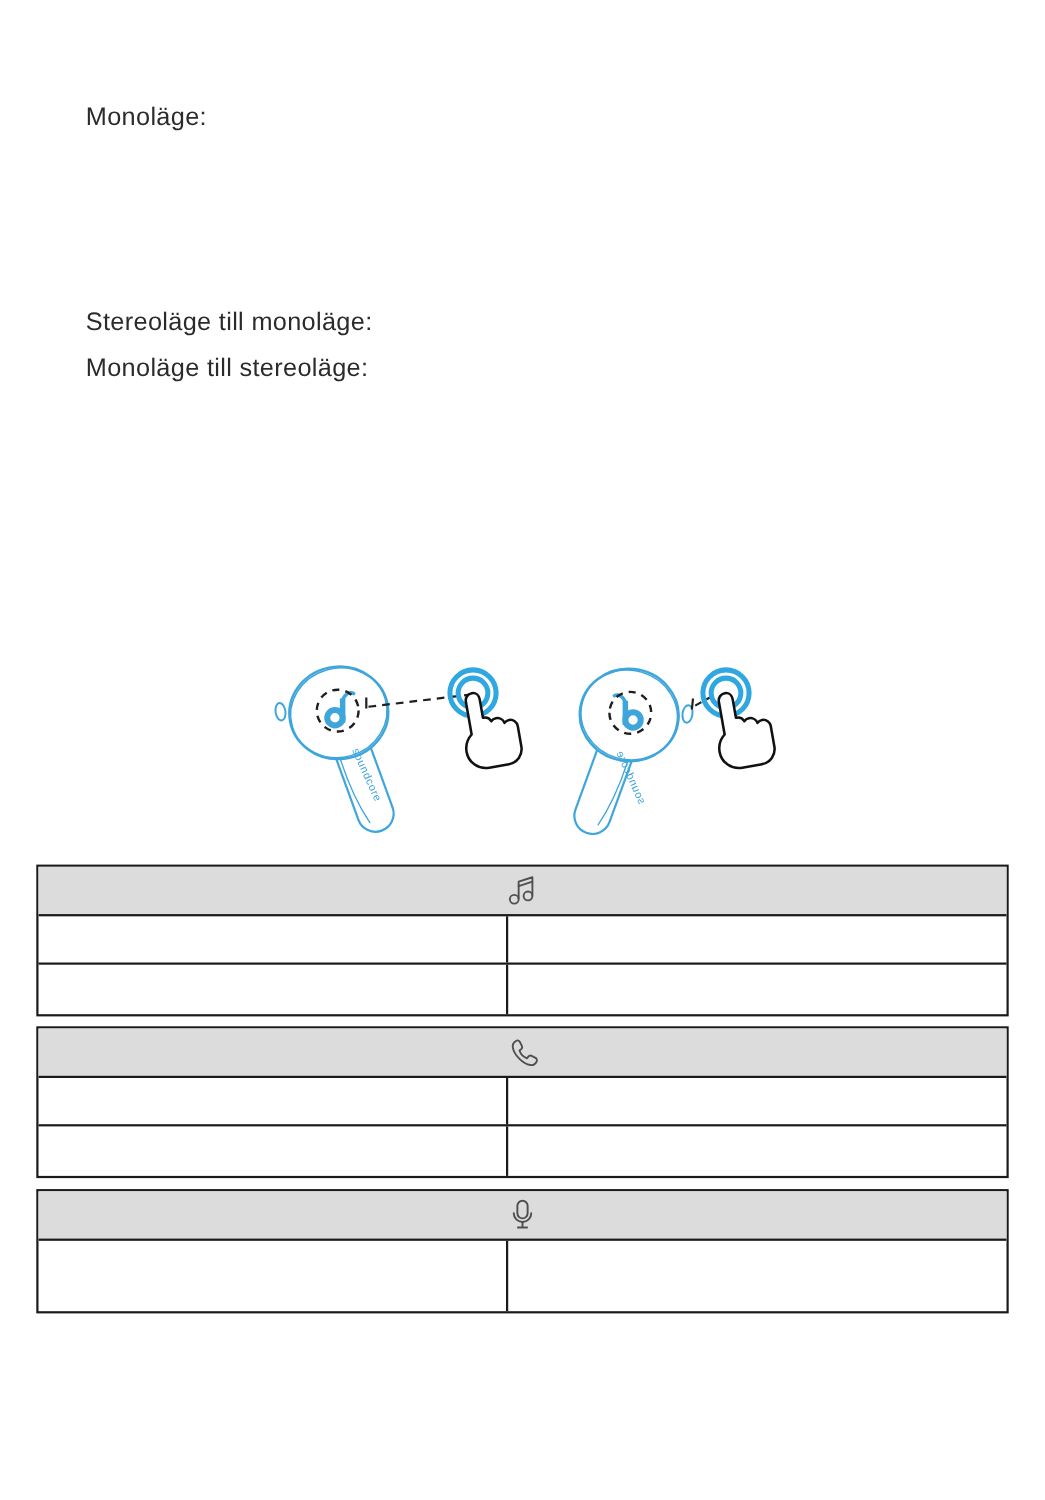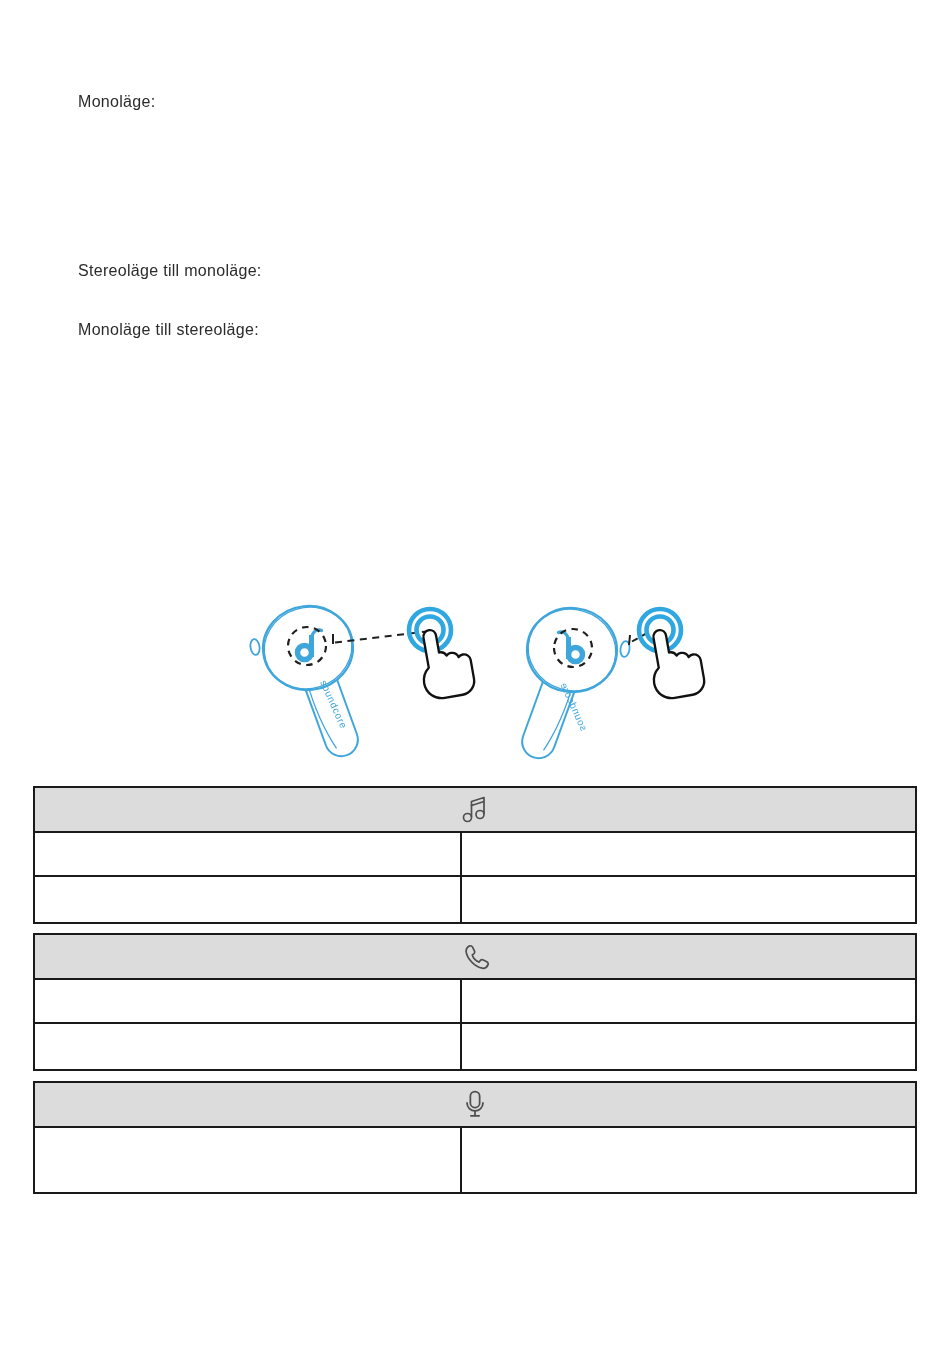--- a/index.html
+++ b/index.html
@@ -9,7 +9,7 @@
   }
   *{box-sizing:border-box;}
   .heading{
-    position:absolute;left:78px;font-size:16px;font-weight:500;
+    position:absolute;left:78px;font-size:23px;font-weight:500;
     letter-spacing:.3px;color:#2b2b2b;white-space:nowrap;
   }
   #h-mono{top:93px;}

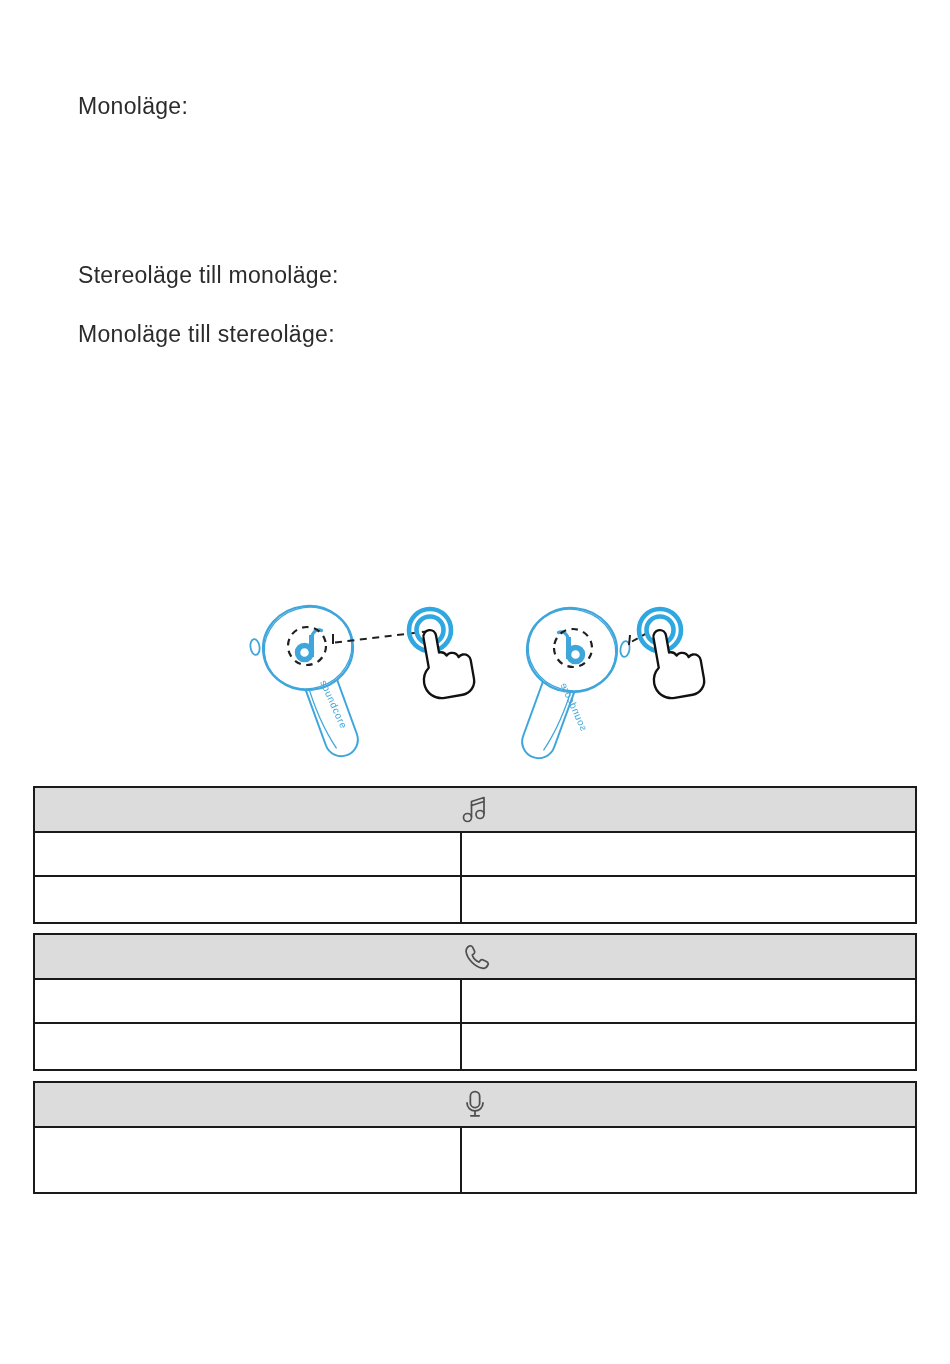--- a/index.html
+++ b/index.html
@@ -13,7 +13,7 @@
     letter-spacing:.3px;color:#2b2b2b;white-space:nowrap;
   }
   #h-mono{top:93px;}
-  #h-stereo-mono{top:262px;text-align:right;}
+  #h-stereo-mono{top:279px;text-align:right;}
   #h-mono-stereo{top:321px;}
   #illustration{position:absolute;left:240px;top:575px;width:500px;height:195px;}
   .tbl{

